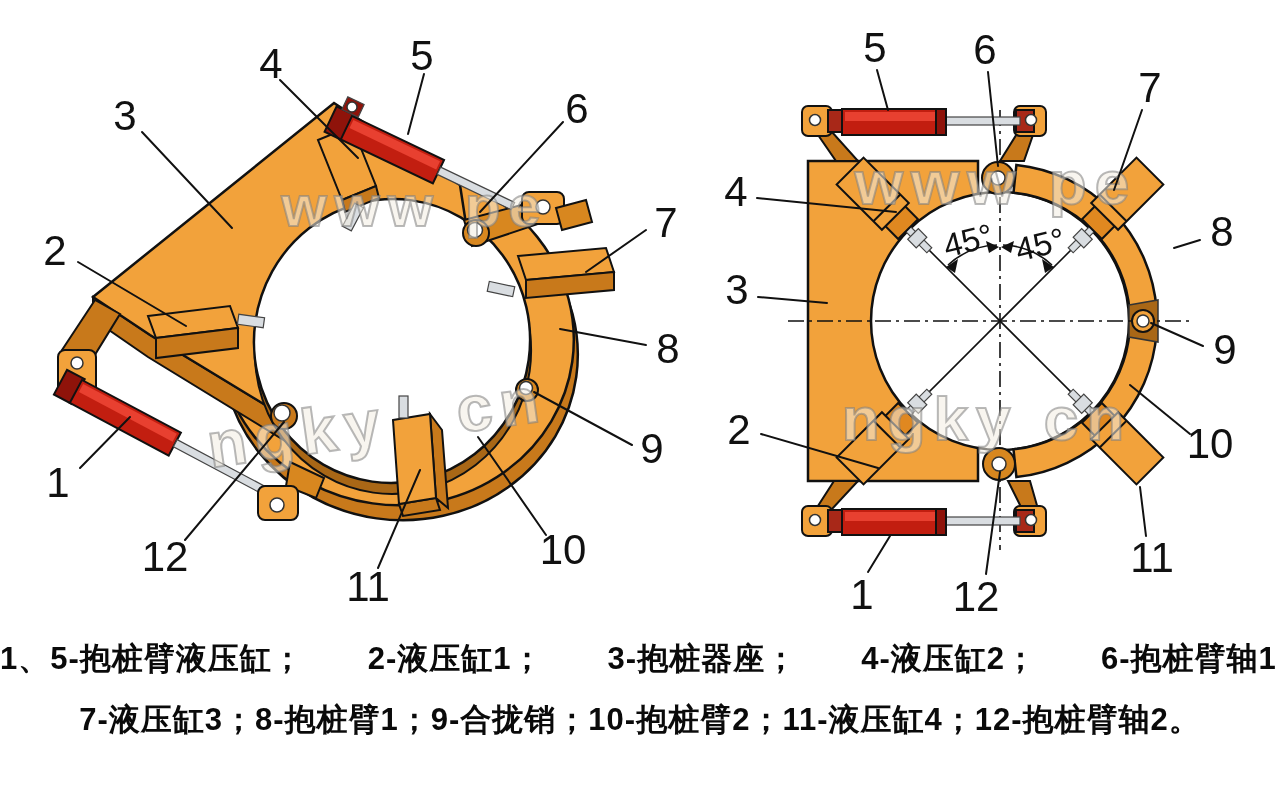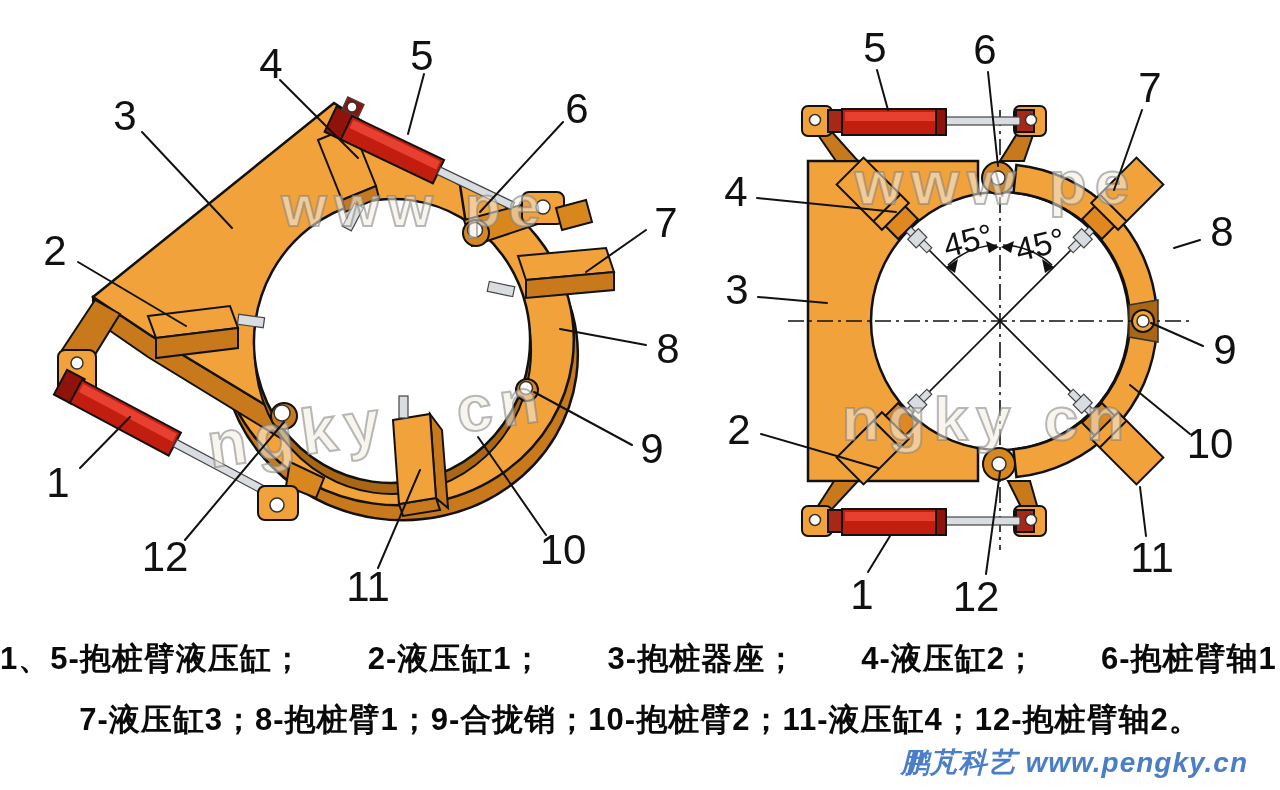--- a/index.html
+++ b/index.html
@@ -247,7 +247,6 @@
   <div id="legend1" class="legend-line">1、5-抱桩臂液压缸；　　2-液压缸1；　　3-抱桩器座；　　4-液压缸2；　　6-抱桩臂轴1；</div>
   <div id="legend2" class="legend-line">7-液压缸3；8-抱桩臂1；9-合拢销；10-抱桩臂2；11-液压缸4；12-抱桩臂轴2。</div>
 
-  <div id="footer">鹏芃科艺 www.pengky.cn</div>
 </div>
 
 </body></html>

